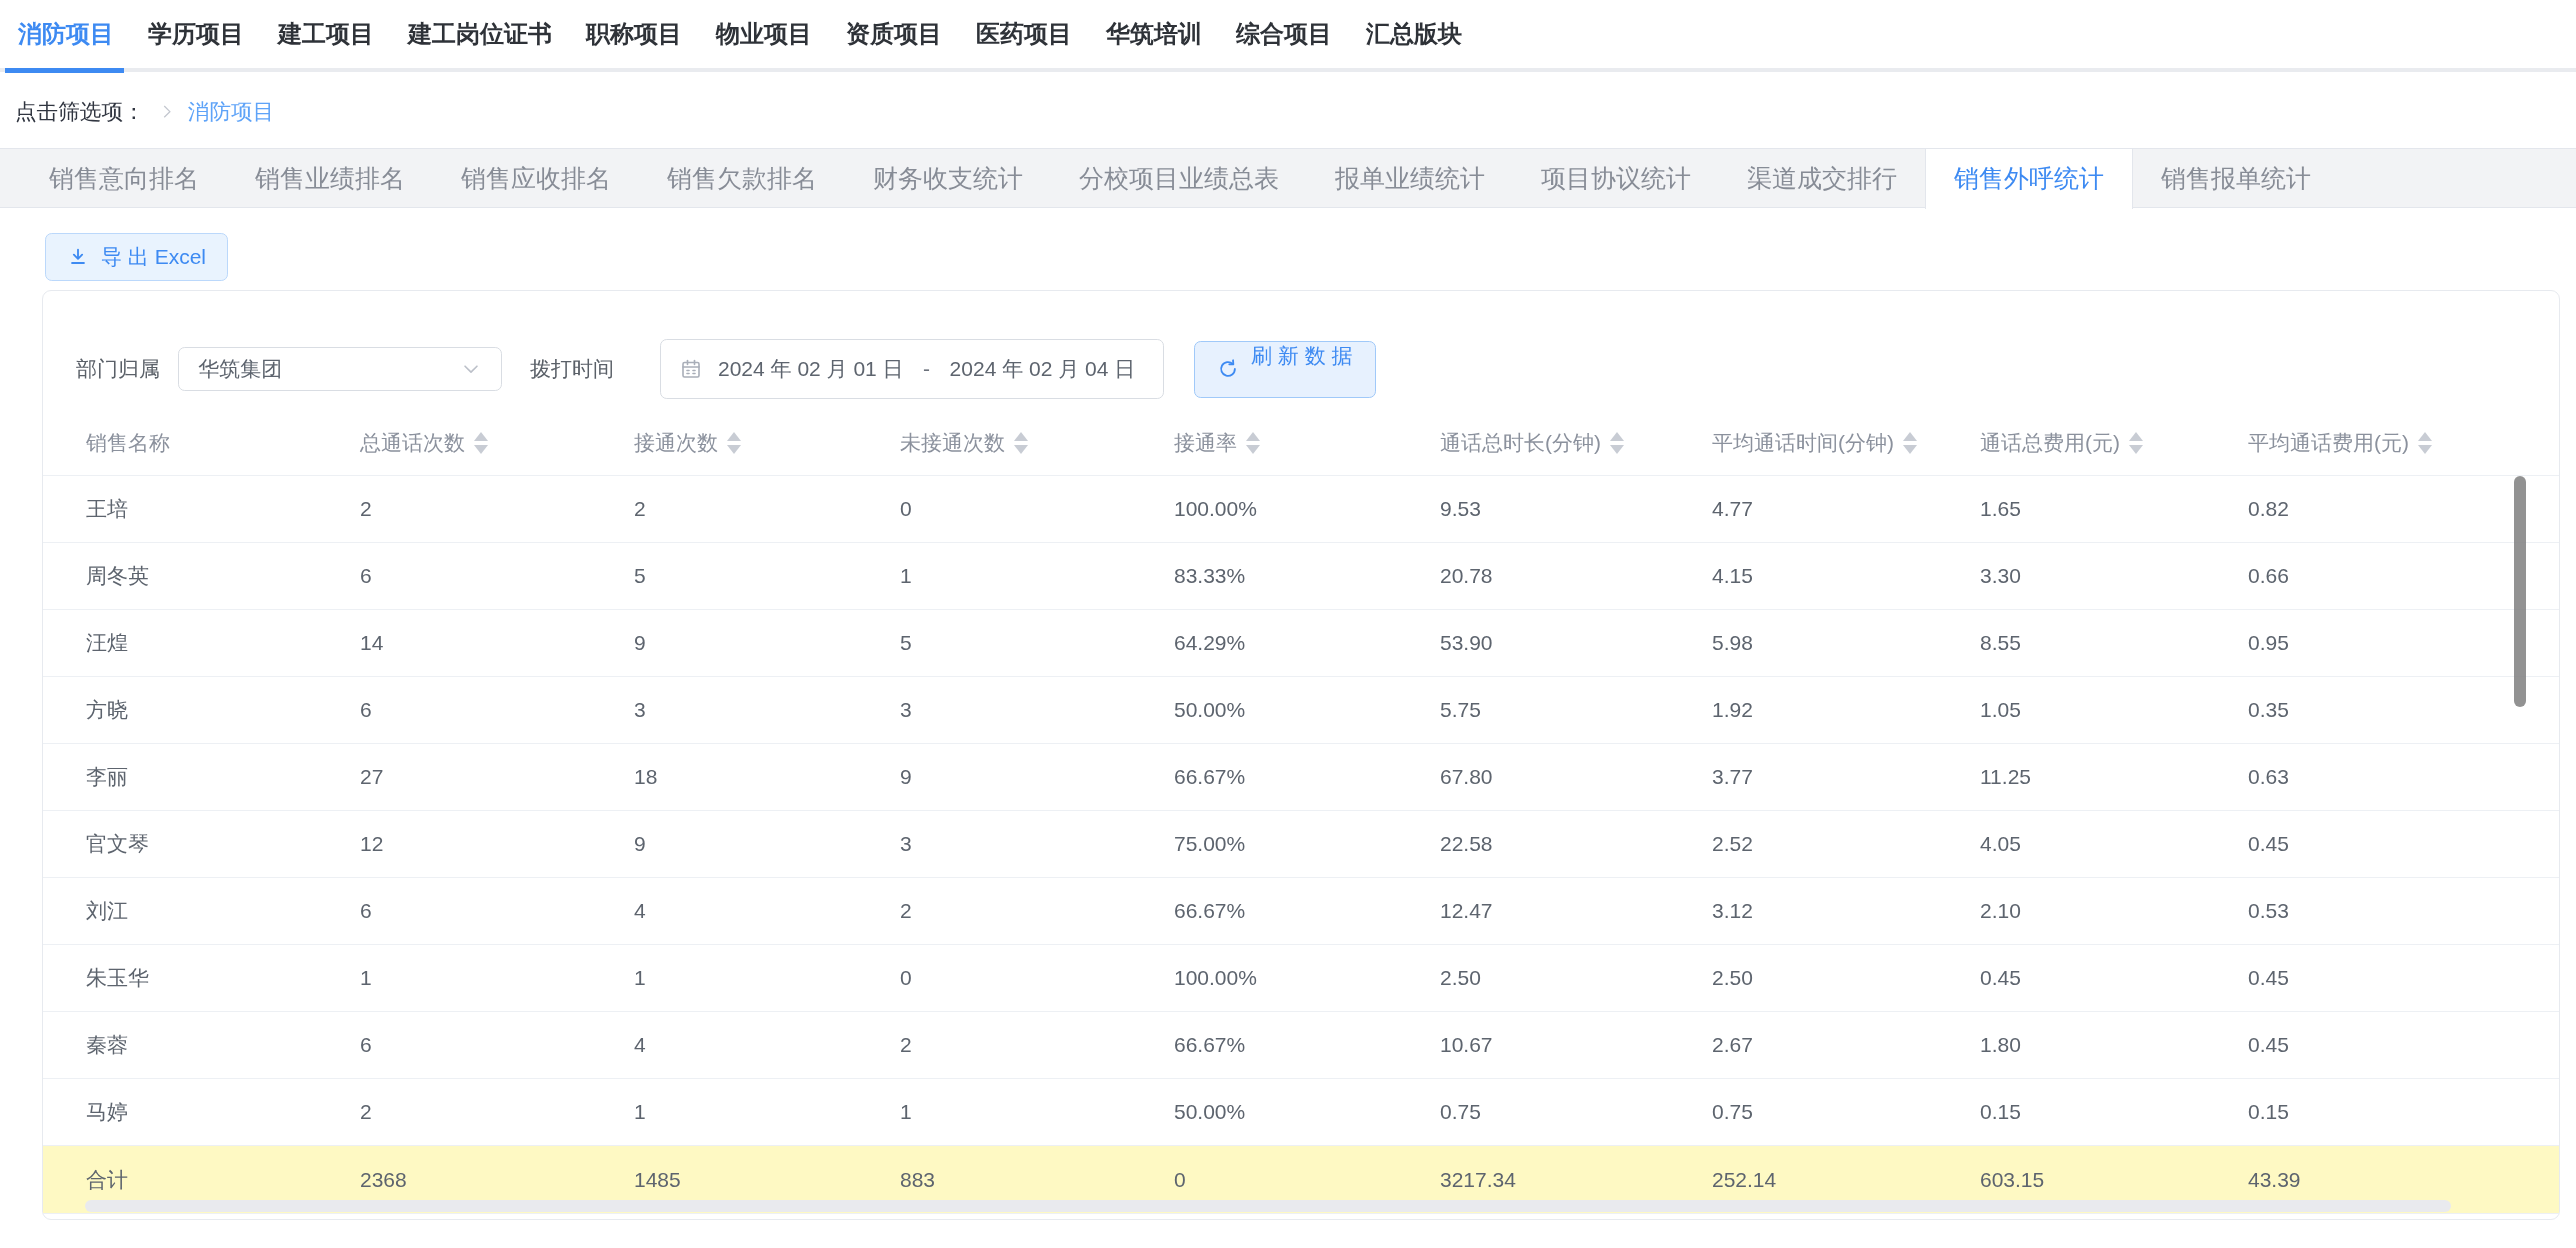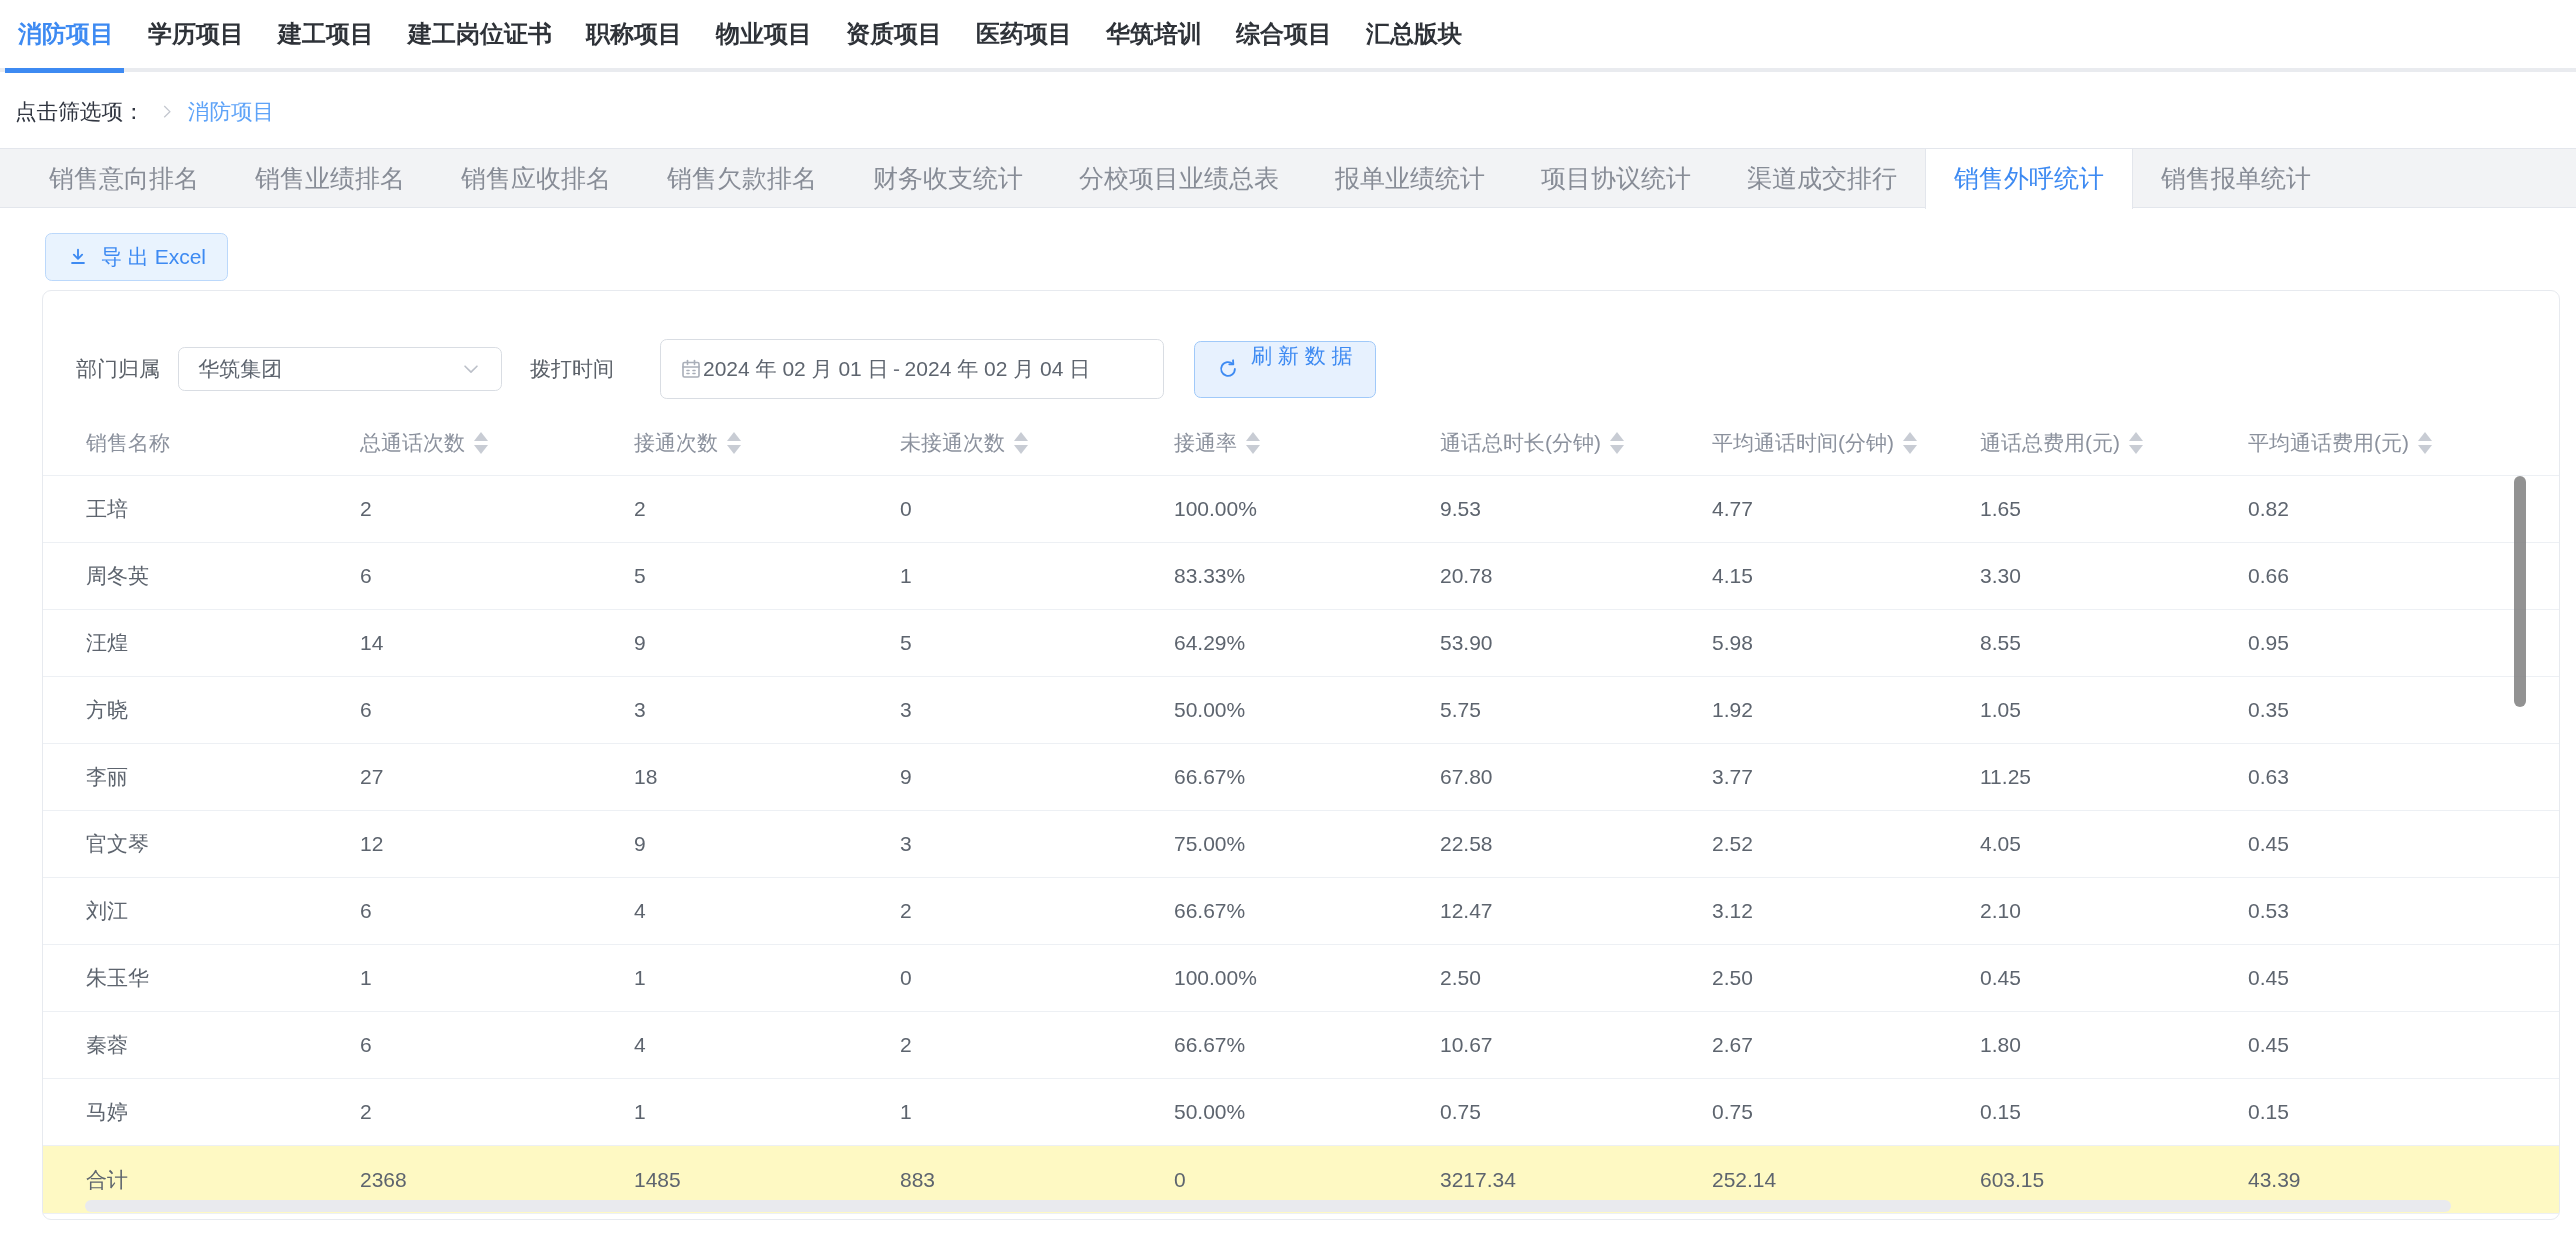--- a/index.html
+++ b/index.html
@@ -49,7 +49,7 @@
           display:flex;align-items:center;justify-content:space-between;
           padding:0 19.3px;box-sizing:border-box;color:#5d646e;cursor:pointer;}
   .date-range{width:504px;height:60px;border:1.5px solid #d9dde3;border-radius:6.7px;
-          display:flex;align-items:center;padding:0 18px;margin-left:28px;
+          display:flex;align-items:center;gap:15px;padding:0 18px;margin-left:28px;
           box-sizing:border-box;color:#5d646e;cursor:pointer;}
   .date-range .sep{color:#6b717b;padding:0 4.5px;}
   .refresh-btn{display:inline-flex;gap:12px;height:57px;

